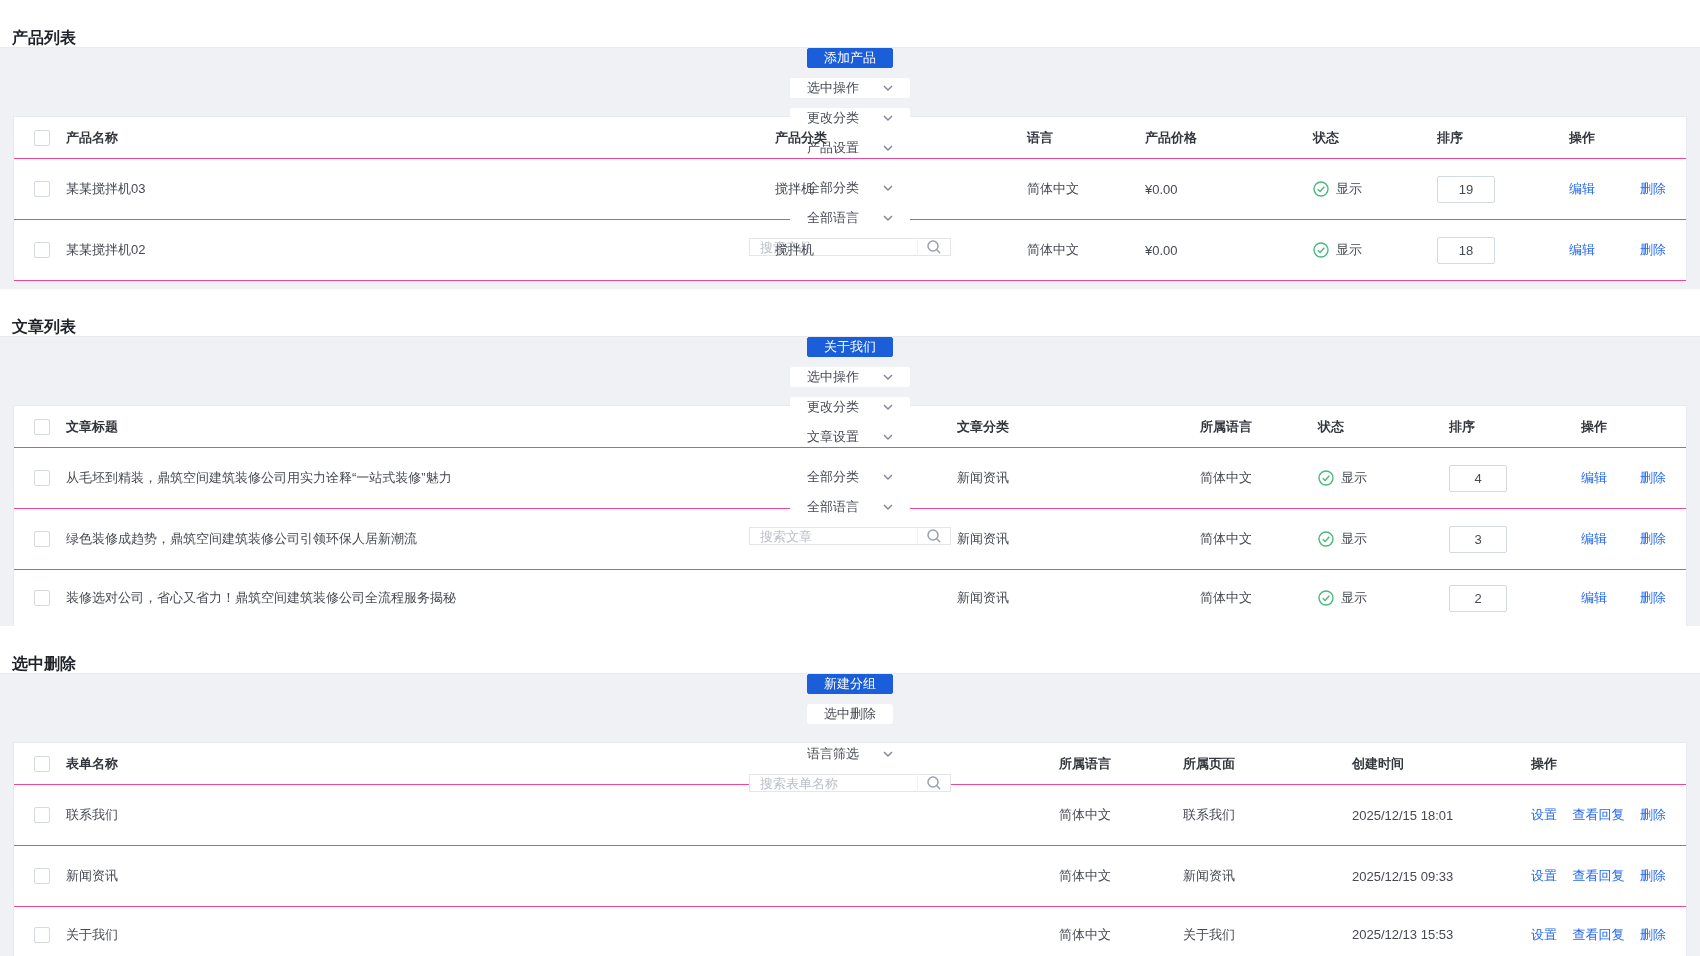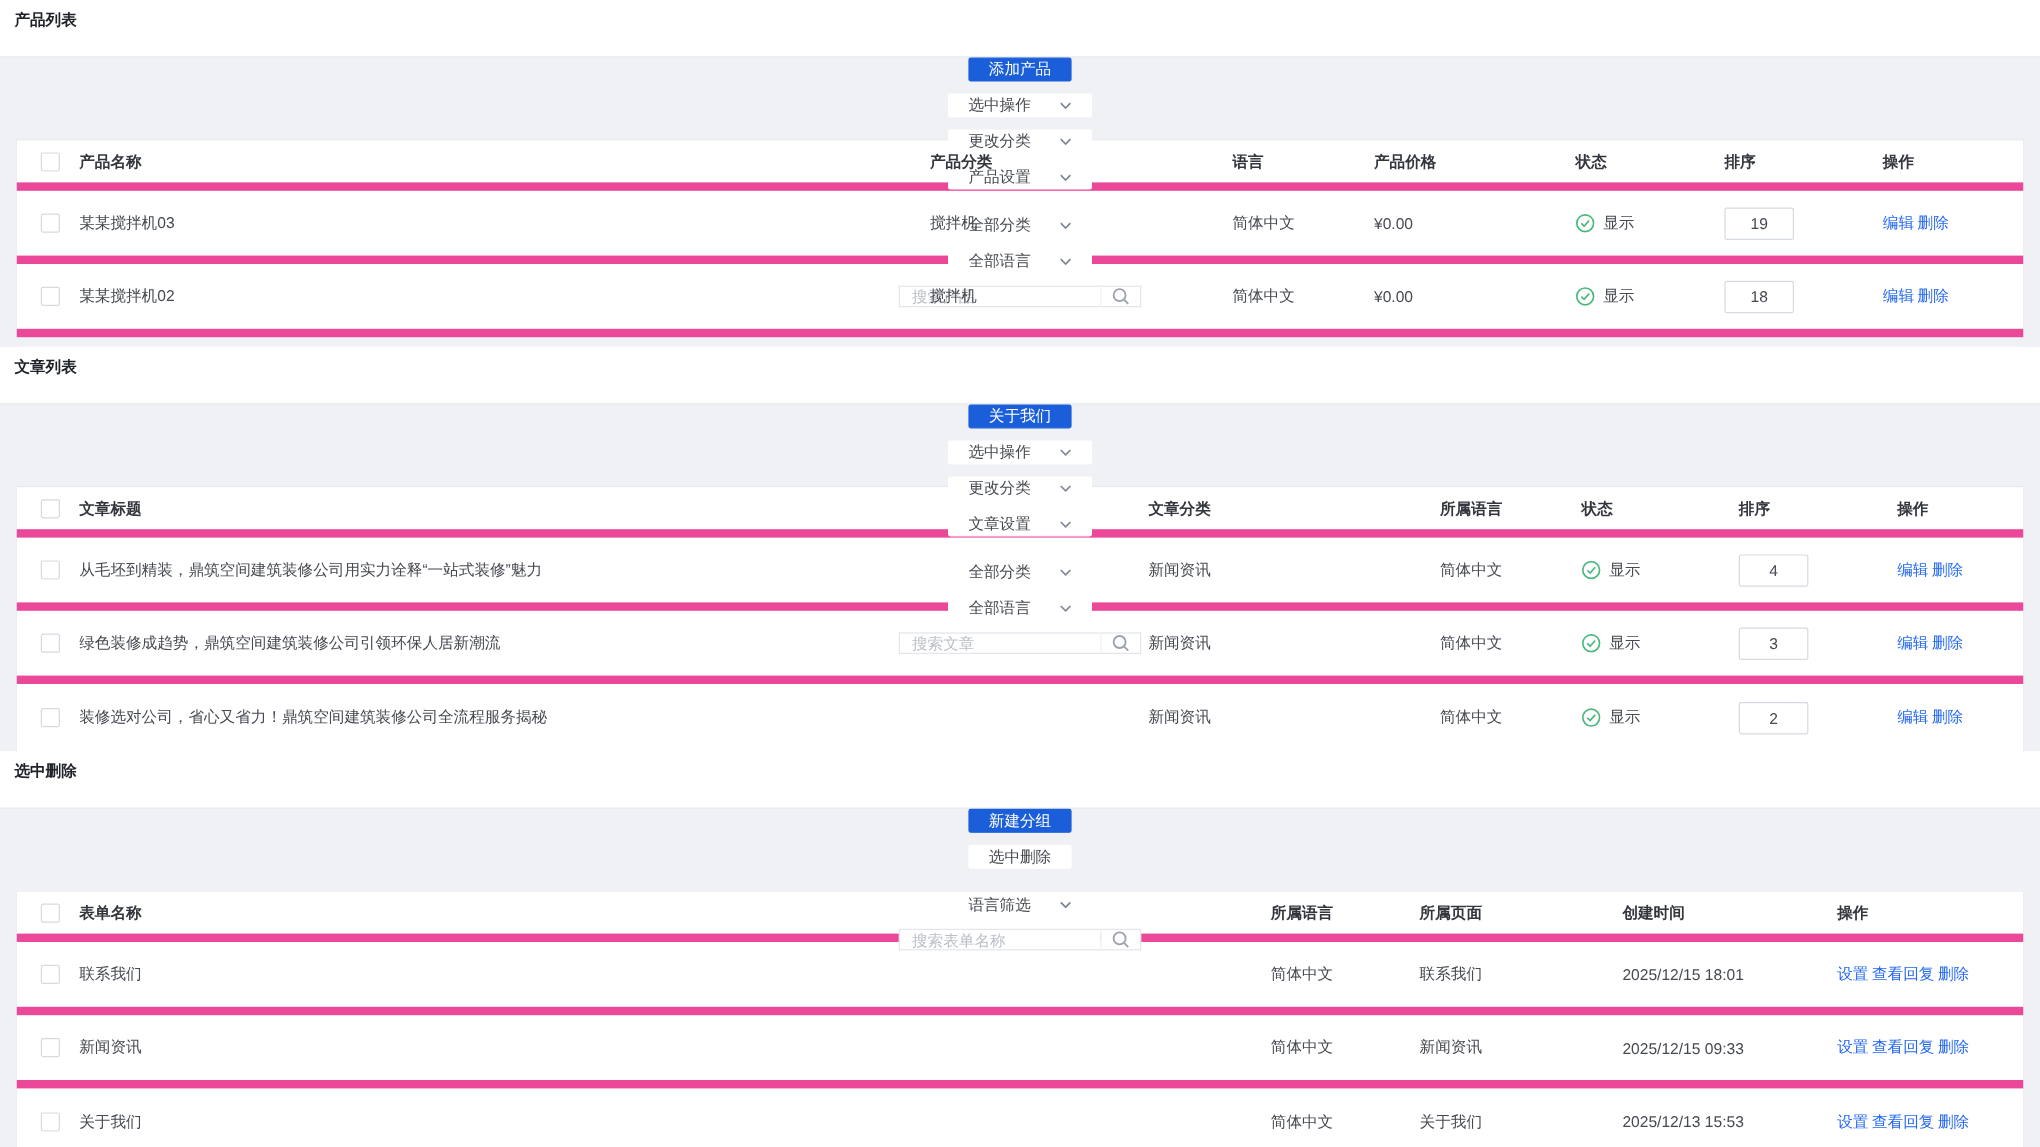--- a/index.html
+++ b/index.html
@@ -5,7 +5,7 @@
   * { margin:0; padding:0; box-sizing:border-box; }
   html,body { width:1700px; height:956px; background:#fff; overflow:hidden;
     font-family:"Liberation Sans","DejaVu Sans",sans-serif; color:#454950; }
-  .section-title { padding:8px 12px 12px 12px; height:47px; font-size:13px; font-weight:700;
+  .section-title { padding:28px 12px 12px 12px; height:47px; font-size:16px; font-weight:700;
     color:#1f2329; background:#fff;border-radius:21px; }
   .band { background:#f0f1f4; border-top:1px solid #e8eaee; padding:0 13px; }
   .toolbar { height:68px; display:flex; align-items:center; gap:10px;flex-direction:column; }

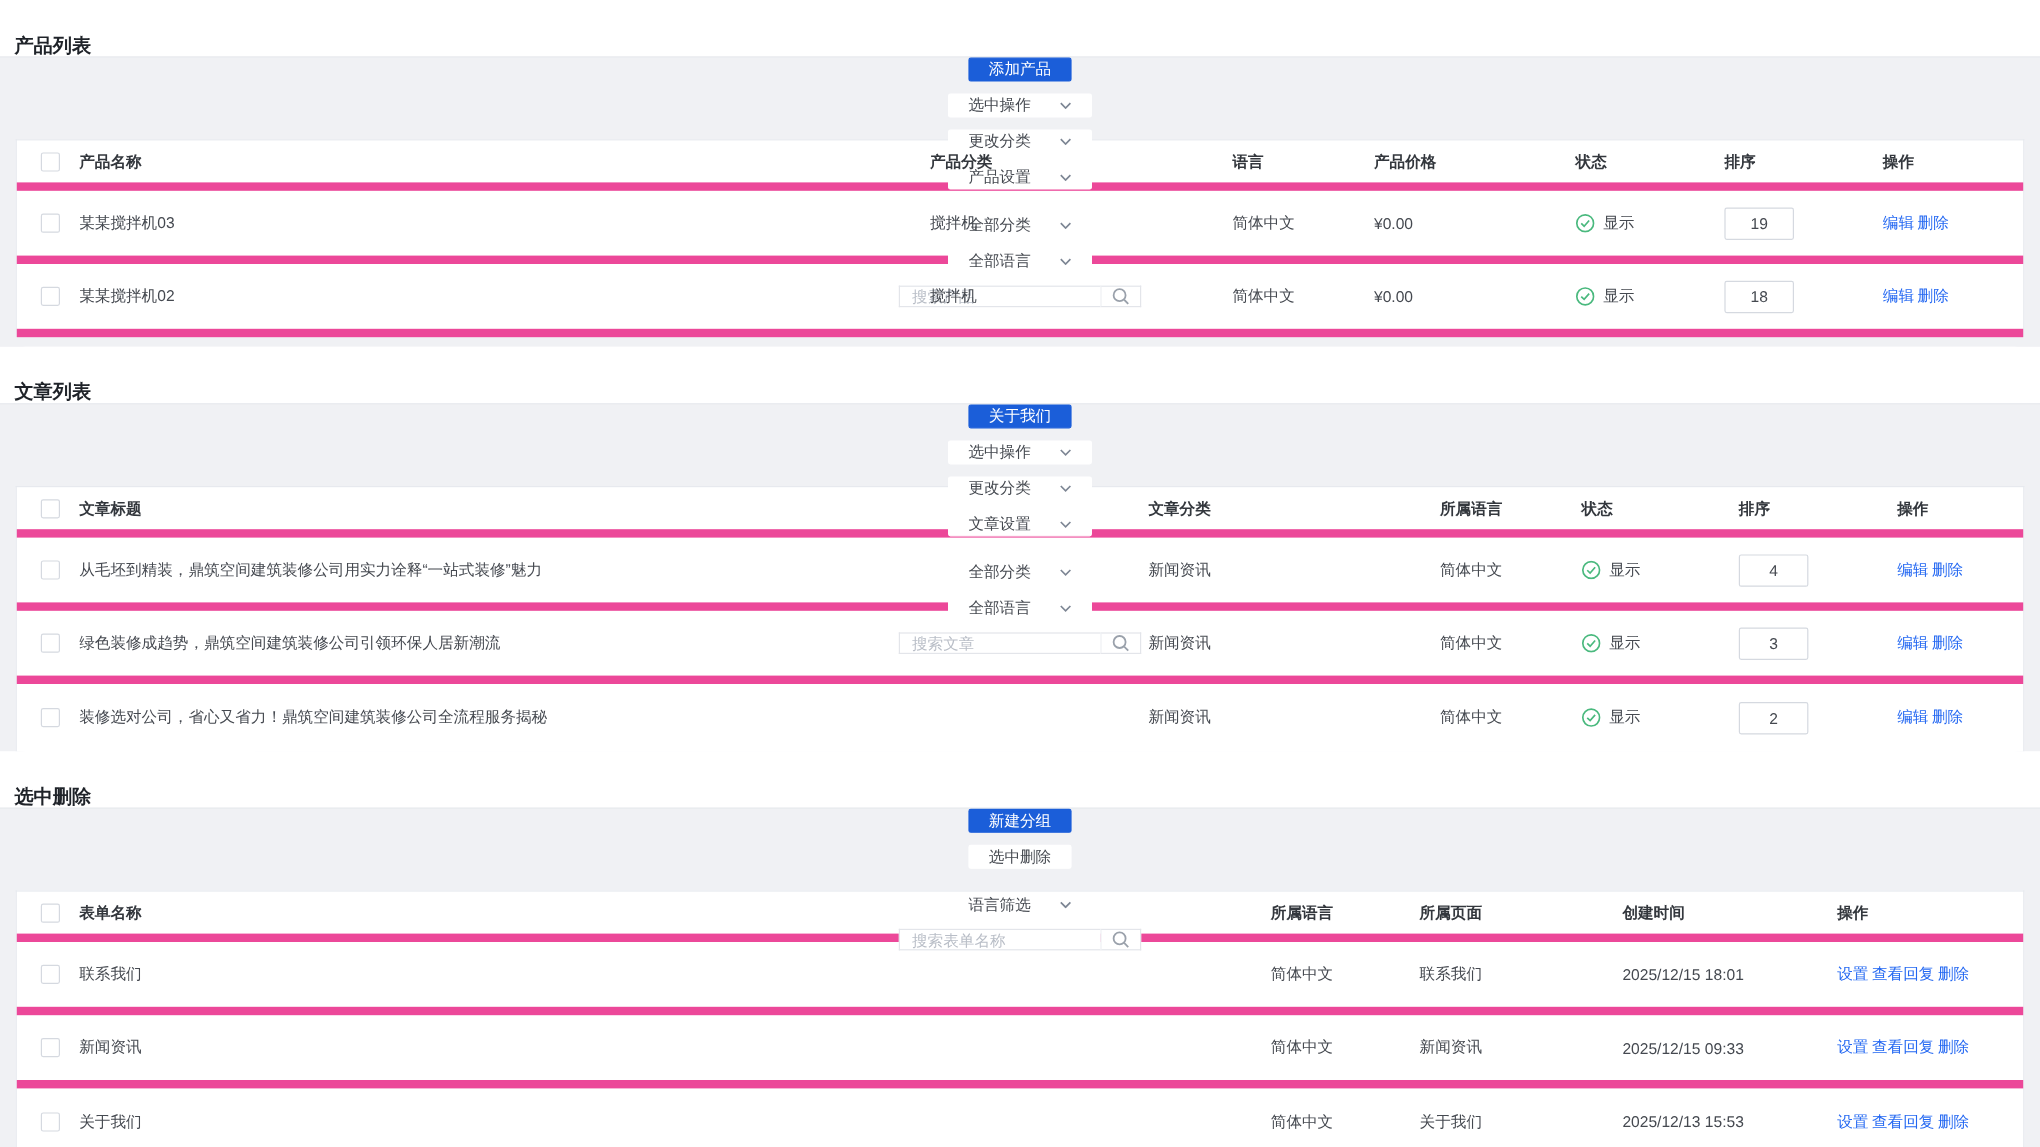--- a/index.html
+++ b/index.html
@@ -24,7 +24,7 @@
     display:flex; align-items:center; justify-content:center; cursor:pointer; }
   .card { background:#fff; border:1px solid #e7e9ee; border-bottom:none; }
   .card .thead, .card .trow { display:grid; align-items:center; padding:0 20px;
-    border-bottom:7px solid #ec4899; font-size:13px; }
+    border-bottom:1px solid #ec4899; font-size:13px; }
   .card .thead { height:42px; font-weight:700; color:#33373d; }
   .card .trow { height:61px; color:#454950; }
   .card .trow.clipped { border-bottom:none; }

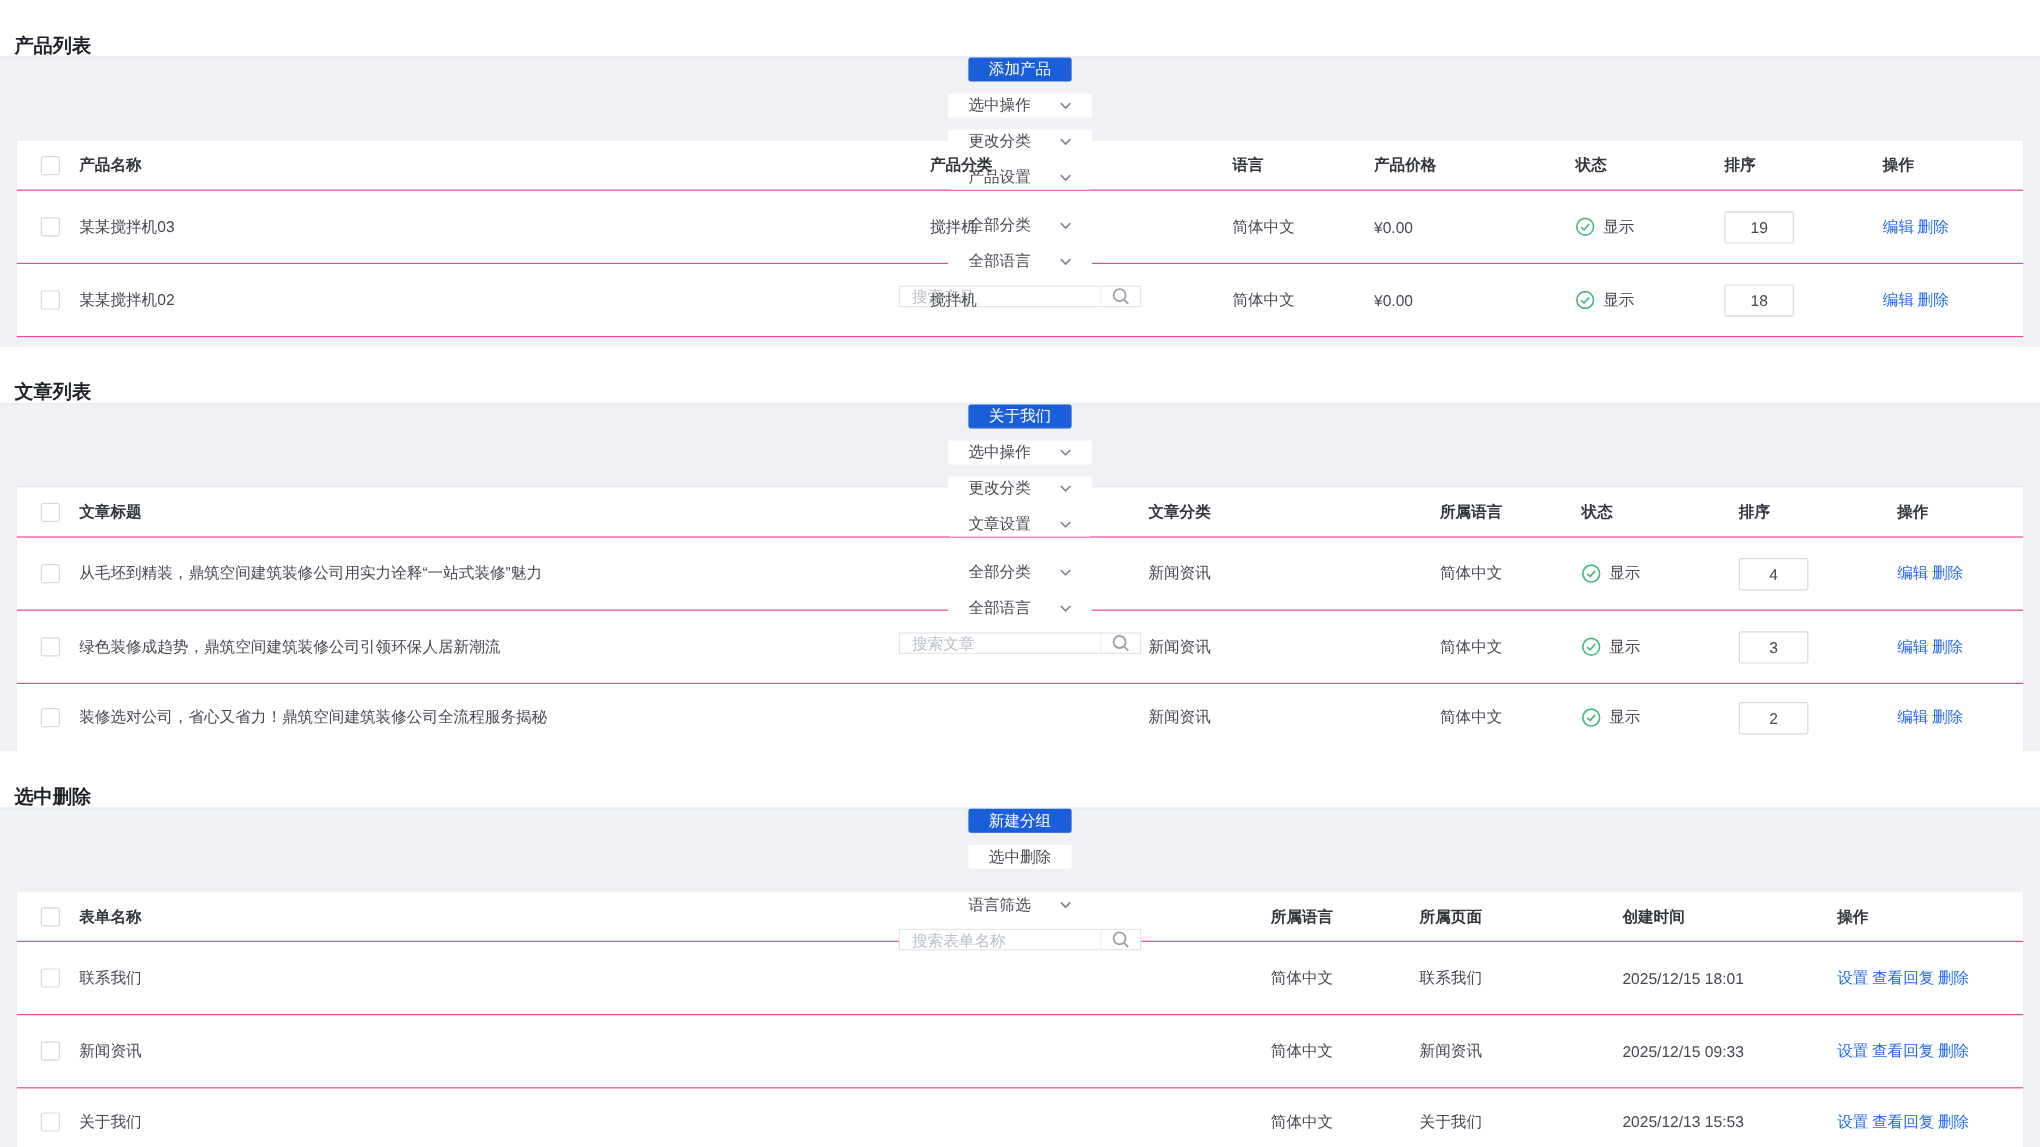--- a/index.html
+++ b/index.html
@@ -37,7 +37,7 @@
   .sort-input { width:58px; height:27px; border:1px solid #d5d9e0; border-radius:2px; background:#fff;
     text-align:center; font-size:13px; color:#454950; outline:none;
     font-family:"Liberation Sans","DejaVu Sans",sans-serif; }
-  .links { display:flex; gap:3px; white-space:nowrap; }
+  .links { display:flex; gap:3px; white-space:nowrap;justify-content:space-between; }
   .links a { color:#2468f2; text-decoration:none; font-size:13px; cursor:pointer; }
   .s2-row3 { height:56px !important; }
   .s3-row3 { height:55px !important; }

